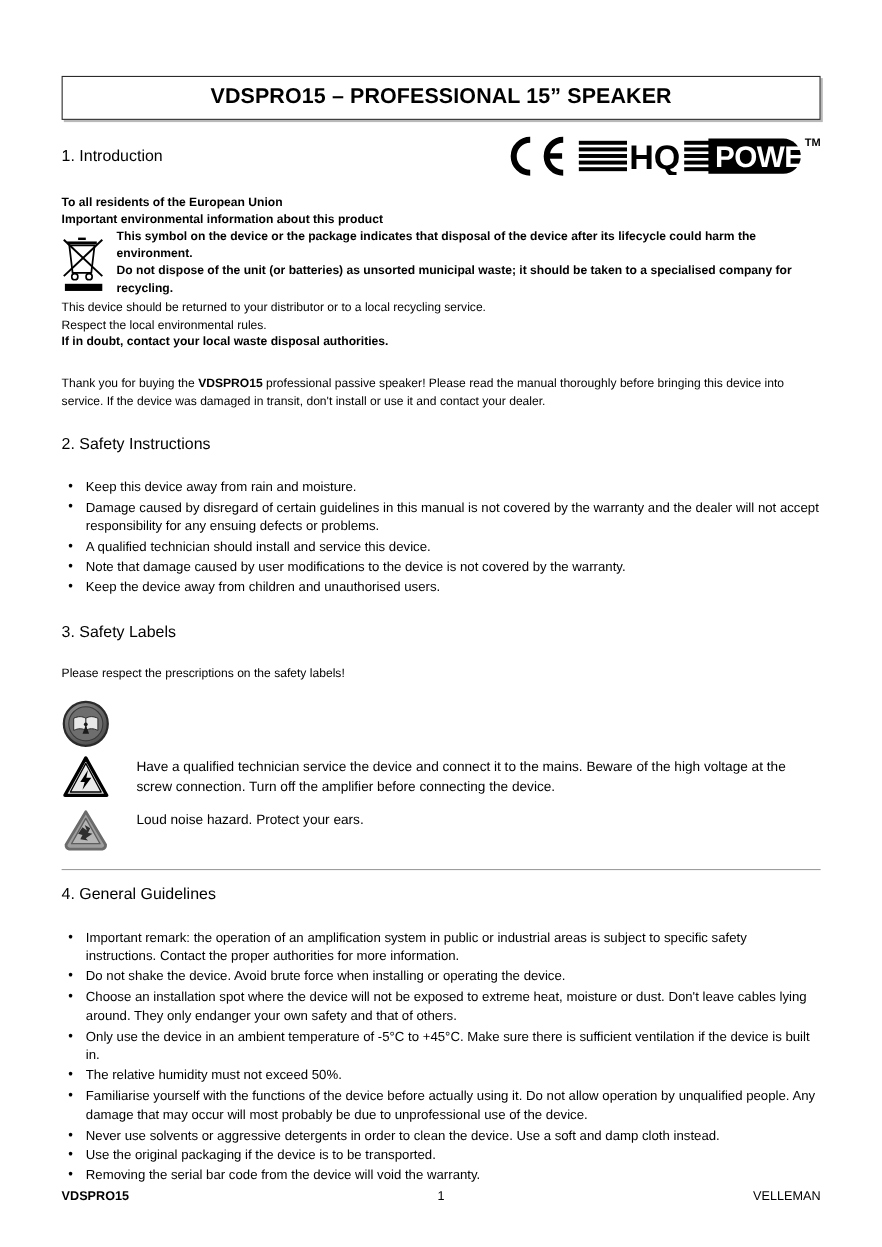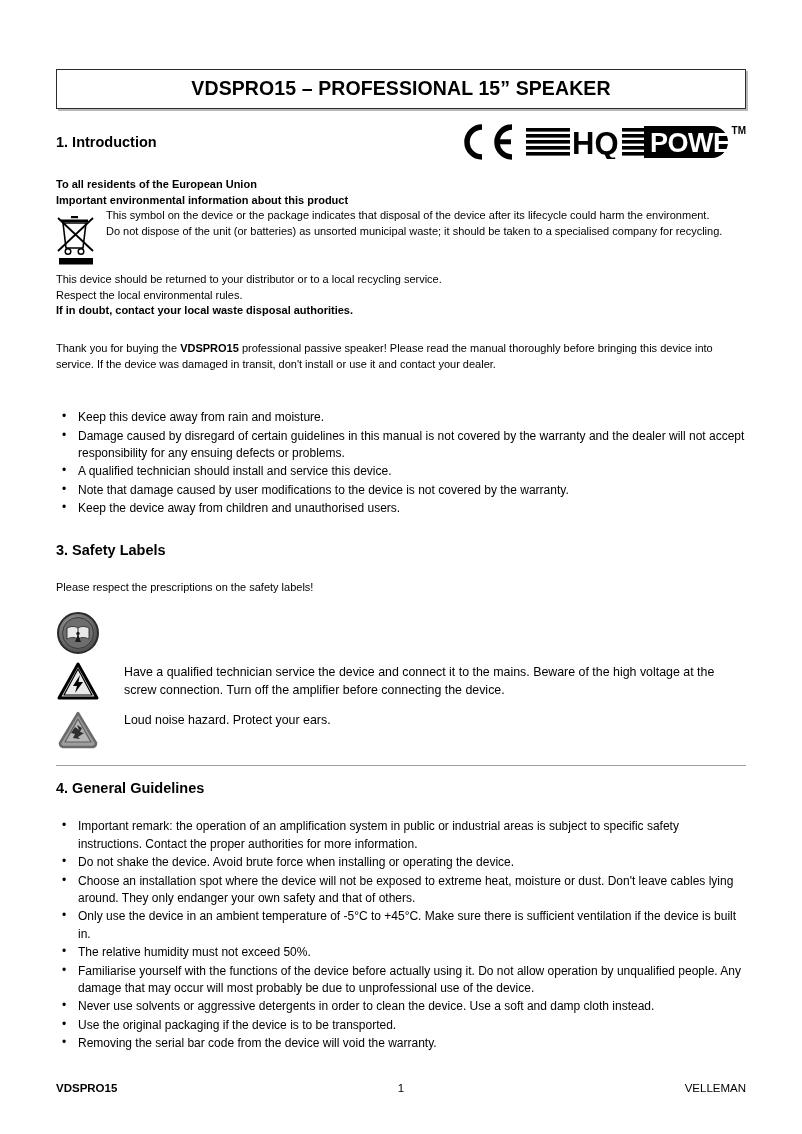--- a/index.html
+++ b/index.html
@@ -47,7 +47,7 @@
   
   h2.section {
     font-size: 14.5px;
-    font-weight: bold;
+    font-weight: normal;
     margin: 0 0 6px 0;
     line-height: 1.25;
   }

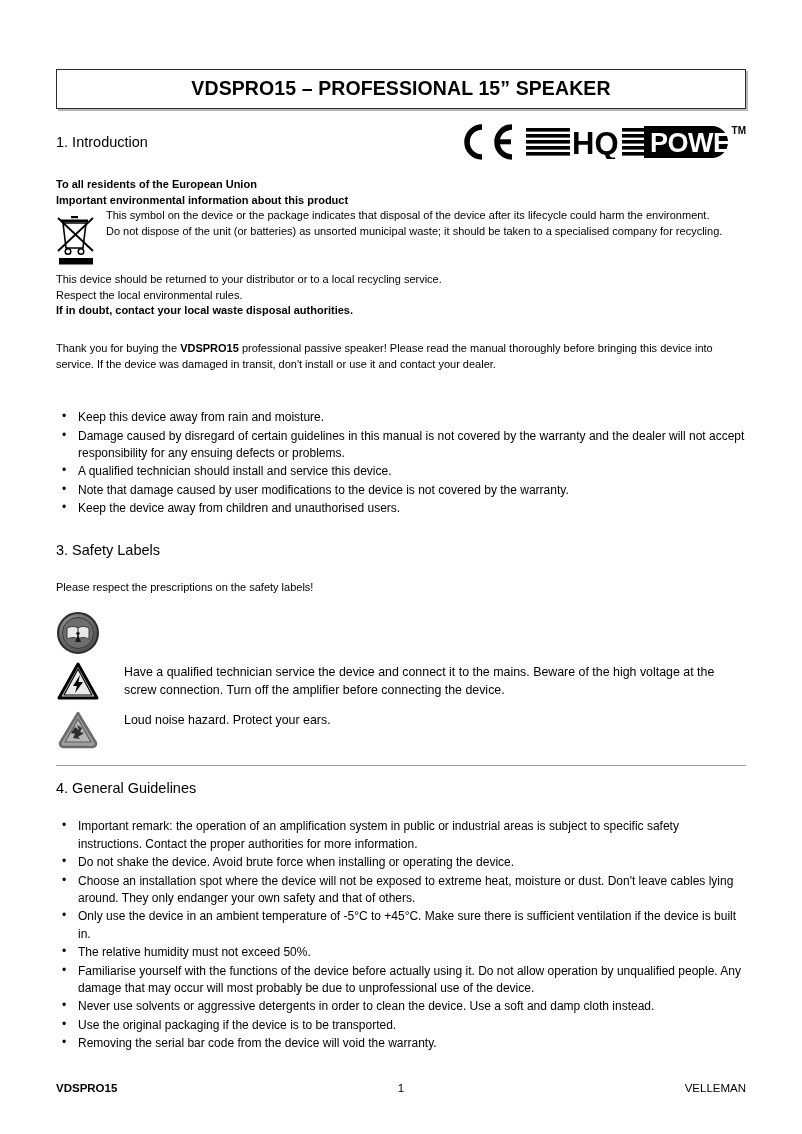--- a/index.html
+++ b/index.html
@@ -100,7 +100,7 @@
     padding-top: 2px;
   }
   .weee-text { flex: 1; padding-left: 4px;}
-  .weee-text p { margin: 0; }
+  .weee-text p { margin: 0; font-weight: bold; }
 
   
   ul.bullets {

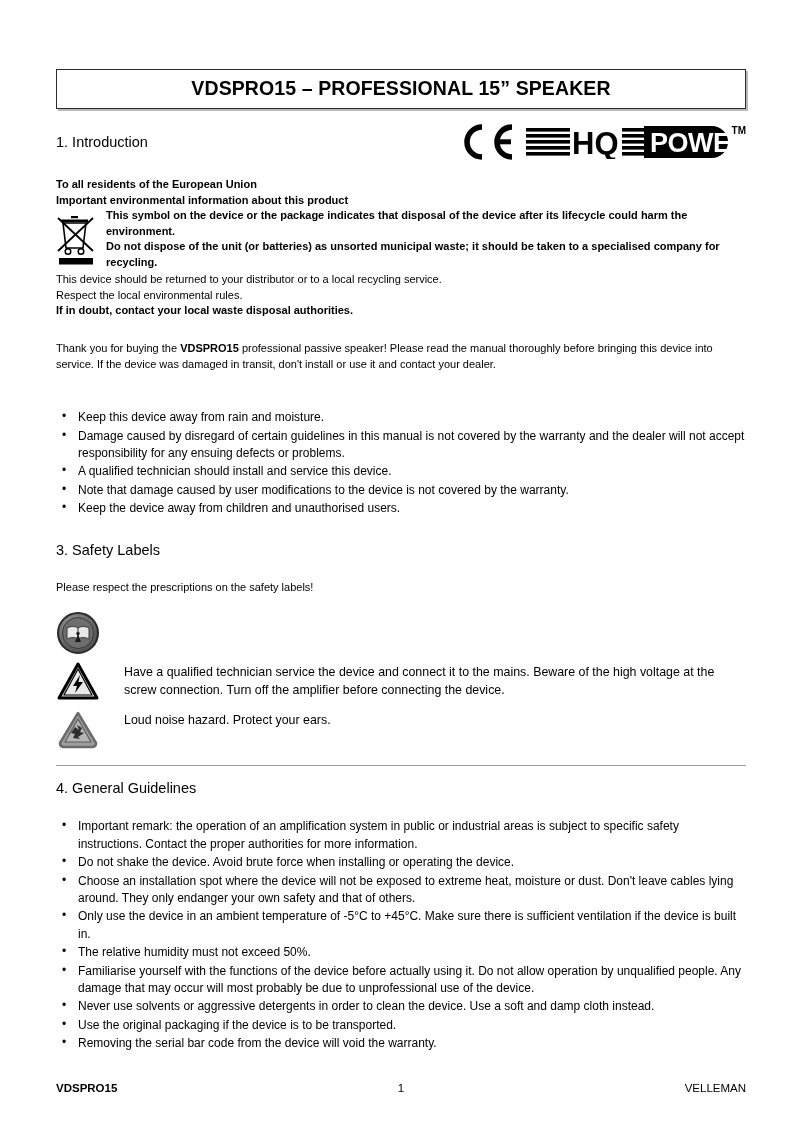--- a/index.html
+++ b/index.html
@@ -255,6 +255,7 @@
 
     <div class="gap-lg"></div>
 
+    <h2 class="section">2. Safety Instructions</h2>
     <div class="gap-md"></div>
     <ul class="bullets">
       <li>Keep this device away from rain and moisture.</li>

